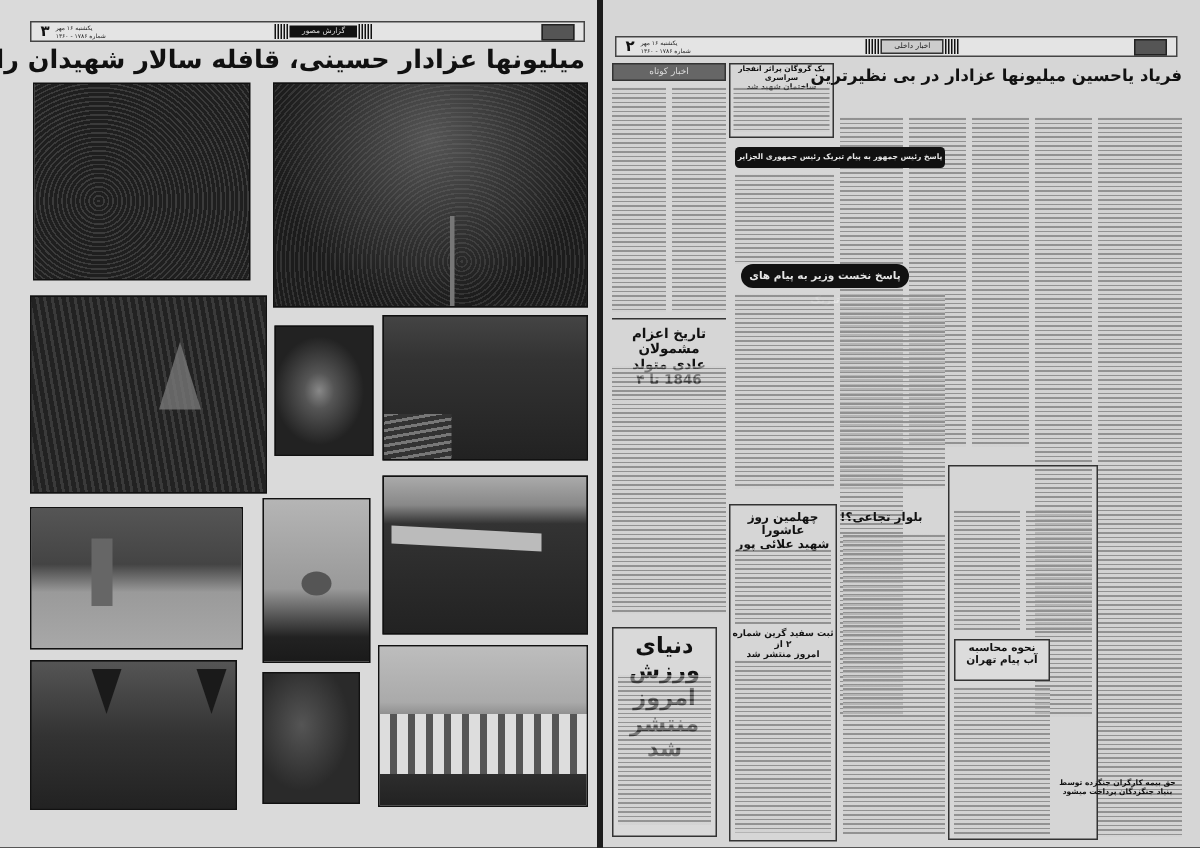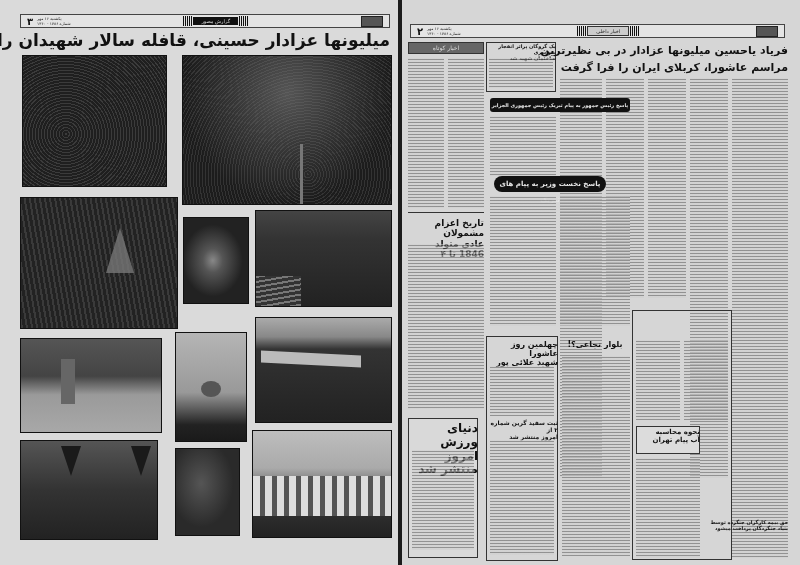--- a/index.html
+++ b/index.html
@@ -156,7 +156,6 @@
 
   <div class="headline" style="left:158px;top:42px;width:228px;font-size:11px;line-height:17px;text-align:right">
     <span>فریاد یاحسین میلیونها عزادار در بی نظیرترین</span><br>
-    <span>مراسم عاشورا، کربلای ایران را فرا گرفت</span>
   </div>
   <div class="col" style="left:158px;top:78px;width:42px;height:400px"></div>
   <div class="col" style="left:204px;top:78px;width:38px;height:220px"></div>

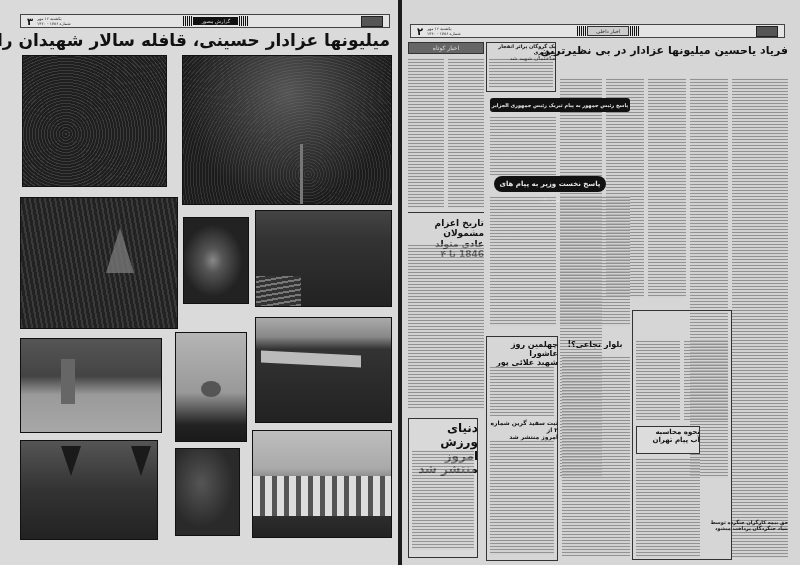--- a/index.html
+++ b/index.html
@@ -22,7 +22,7 @@
   .col{position:absolute;background:repeating-linear-gradient(180deg,#cfcfcf 0px,#cfcfcf 1px,#5a5a5a 1px,#5a5a5a 2px,#cfcfcf 2px,#cfcfcf 3px);opacity:.55}
   .rule{position:absolute;background:#333}
   .box{position:absolute;border:1px solid #333}
-  .sub{position:absolute;direction:rtl;font-weight:bold;color:#111;text-align:right;line-height:1.15}
+  .sub{position:absolute;direction:rtl;font-weight:bold;color:#111;text-align:center;line-height:1.15}
   .darkbar{position:absolute;background:#111;color:#e6e6e6;direction:rtl;text-align:center;font-weight:bold;border-radius:3px}
 </style>
 </head>

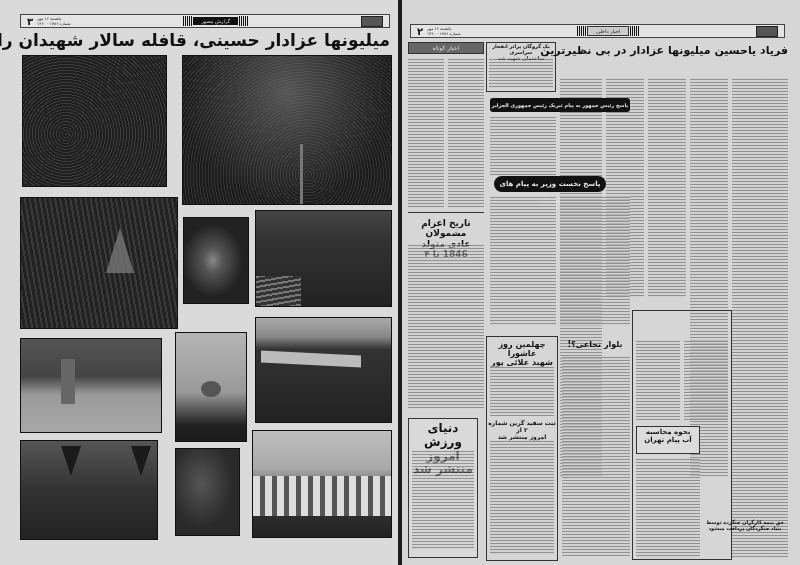--- a/index.html
+++ b/index.html
@@ -182,7 +182,7 @@
   </div>
   <div class="col" style="left:88px;top:440px;width:64px;height:115px"></div>
 
-  <div class="sub" style="left:158px;top:340px;width:70px;font-size:8px;text-align:center">بلوار تجاعی؟!</div>
+  <div class="sub" style="left:158px;top:340px;width:70px;font-size:8px;text-align:left">بلوار تجاعی؟!</div>
   <div class="col" style="left:160px;top:356px;width:68px;height:200px"></div>
 
   <div class="box" style="left:230px;top:310px;width:100px;height:250px"></div>

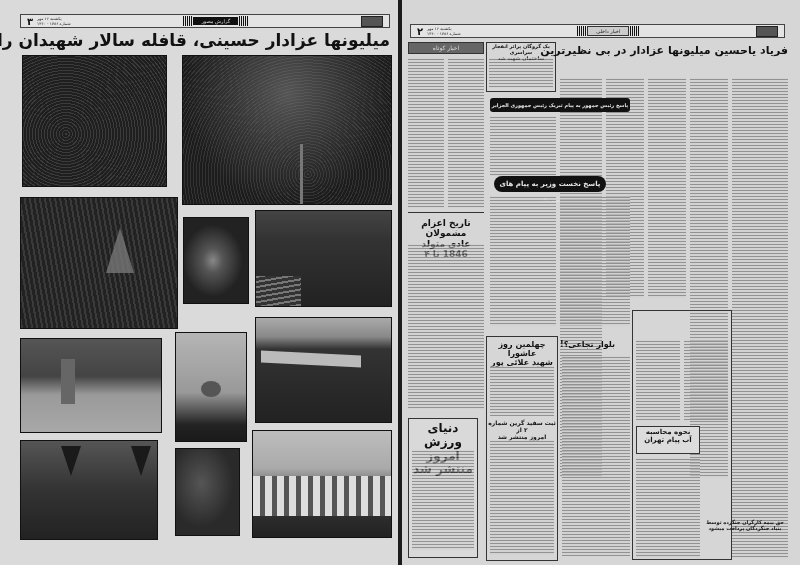--- a/index.html
+++ b/index.html
@@ -141,7 +141,7 @@
   <div class="col" style="left:6px;top:244px;width:76px;height:165px"></div>
 
   <div class="box" style="left:6px;top:418px;width:70px;height:140px;background:#d9d9d9"></div>
-  <div class="sub" style="left:6px;top:422px;width:70px;font-size:12px">
+  <div class="sub" style="left:6px;top:422px;width:70px;font-size:15px">
     <span>دنیای ورزش</span><br>
     <span>امروز منتشر شد</span>
   </div>

